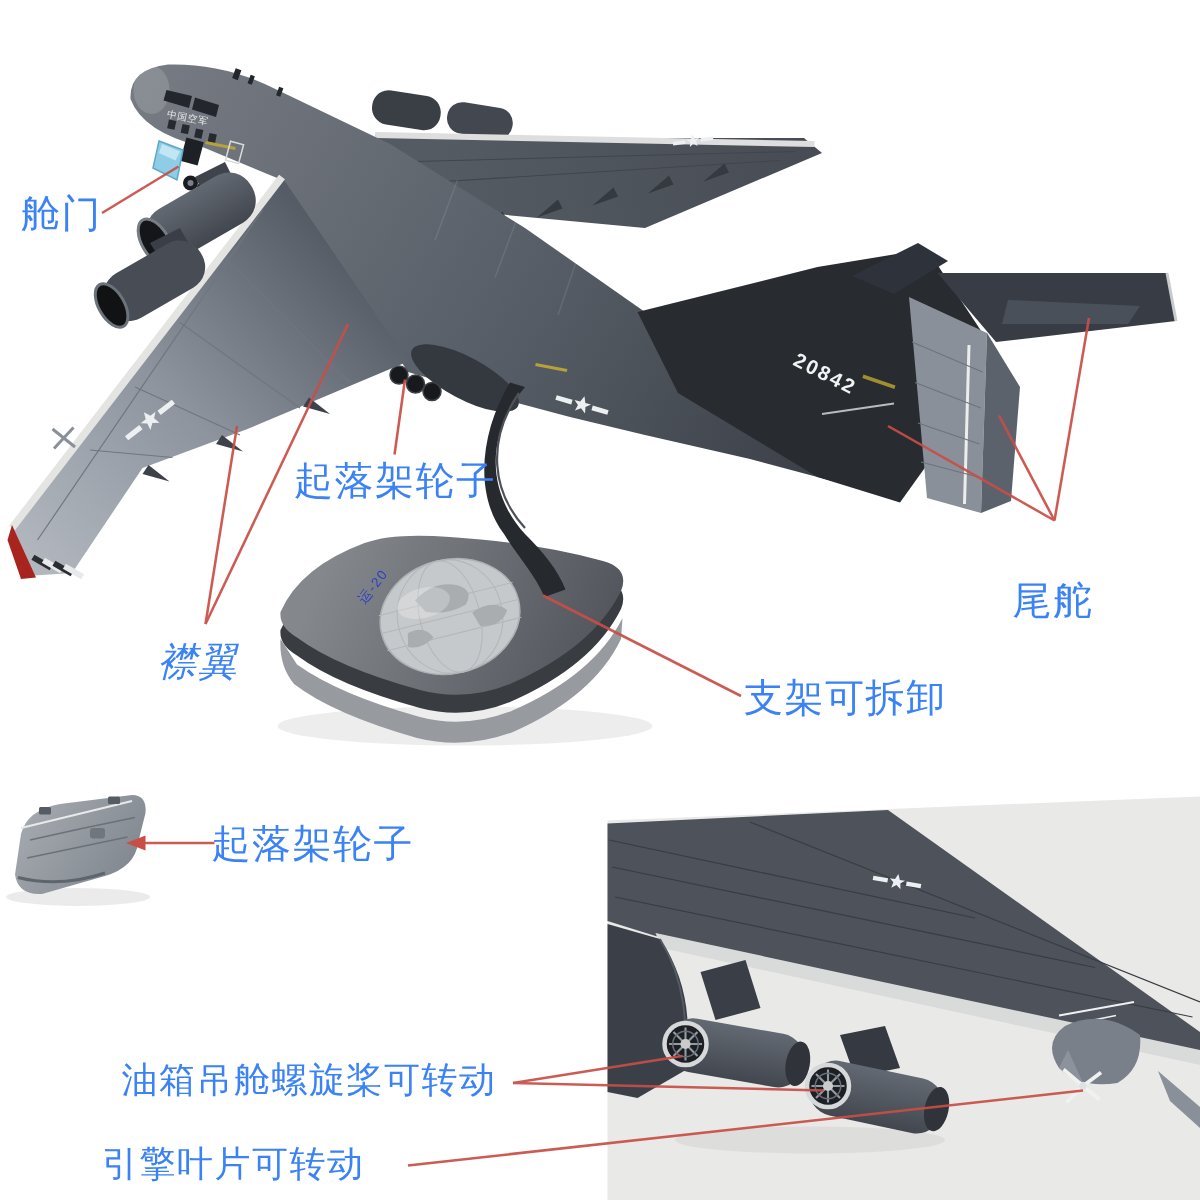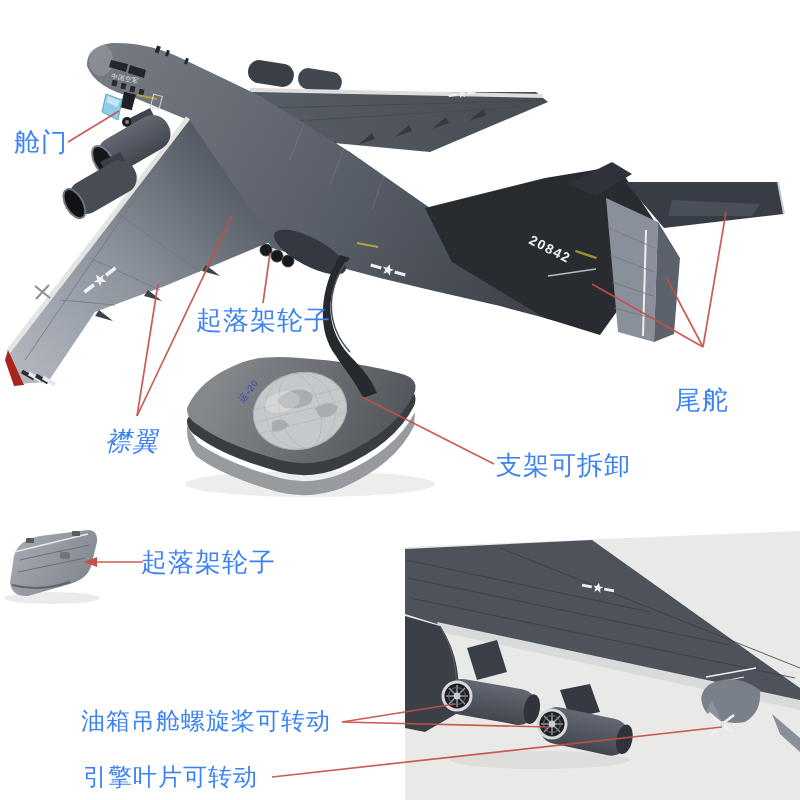--- a/index.html
+++ b/index.html
@@ -315,7 +315,7 @@
   <div class="callout" style="left:496px;top:451px;">支架可拆卸</div>
   <div class="callout" style="left:141px;top:548px;">起落架轮子</div>
   <div class="callout small" style="left:81px;top:708px;font-family:Liberation Serif, serif;">油箱吊舱螺旋桨可转动</div>
-  <div class="callout small" style="left:83px;top:764px;">引擎叶片可转动</div>
+  <div class="callout small" style="left:68px;top:764px;">引擎叶片可转动</div>
 </div>
 
 </body></html>

